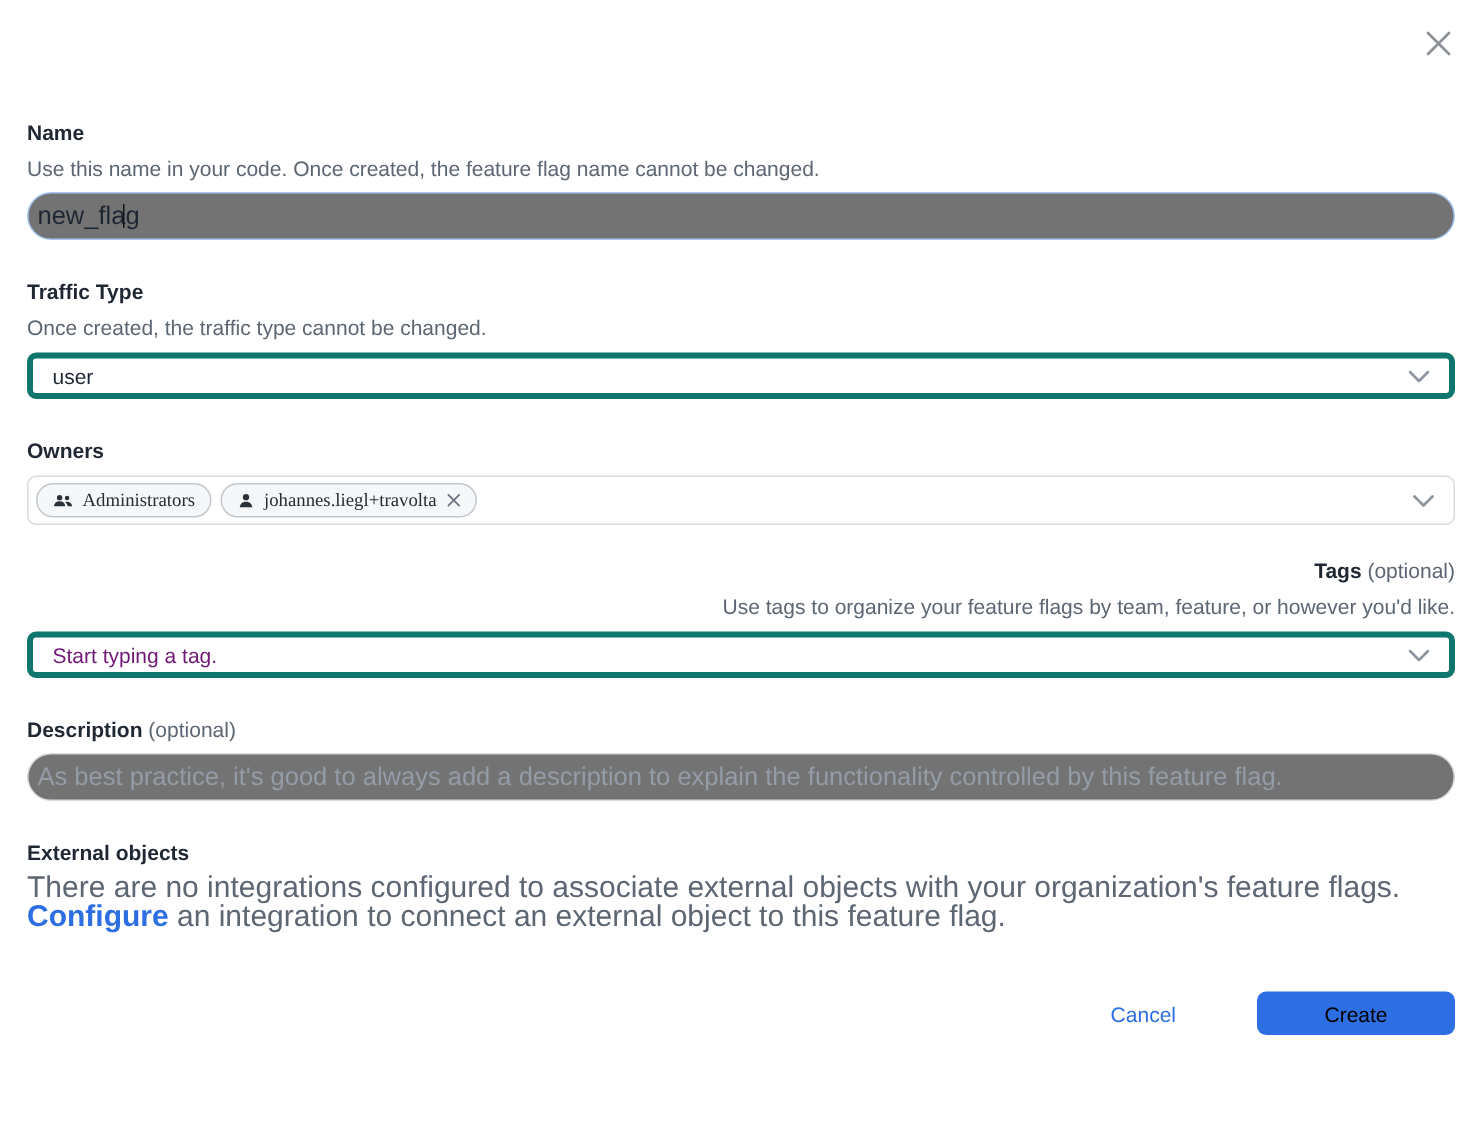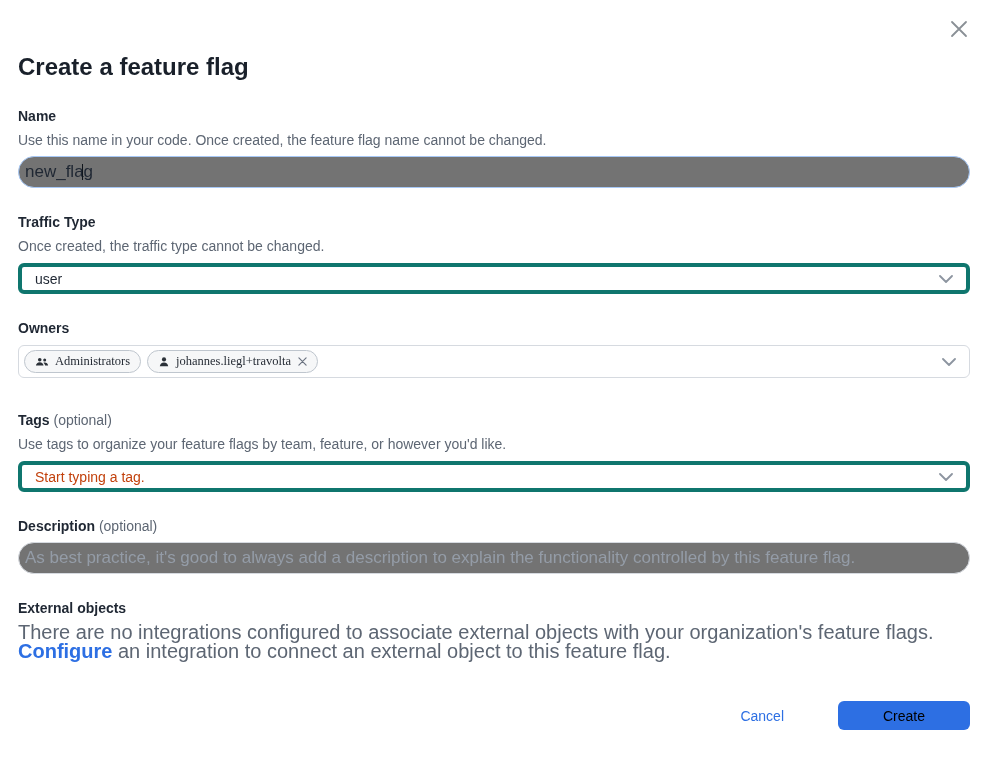--- a/index.html
+++ b/index.html
@@ -82,7 +82,6 @@
 
 <div class="modal-body">
 
-  <h1 class="title">Create a feature flag</h1>
 
   <div class="field mt-26">
     <div class="field-label">Name</div>

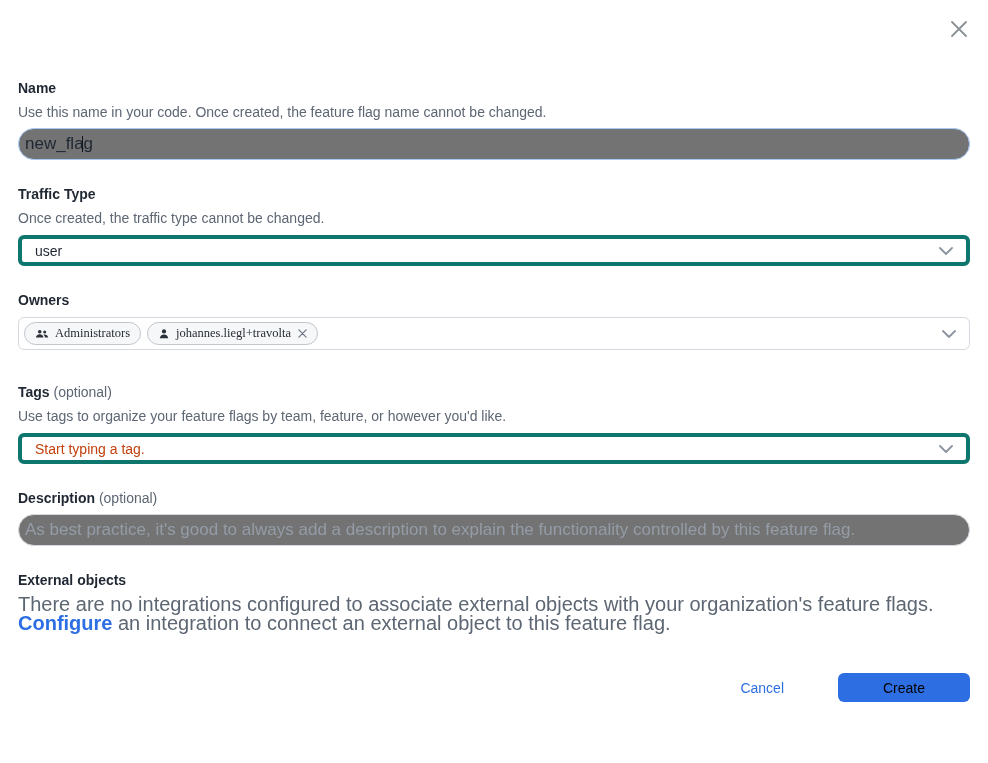--- a/index.html
+++ b/index.html
@@ -24,7 +24,7 @@
 
   .mt-26 { margin-top: 26px; }
   .mt-25 { margin-top: 25px; }
-  .mt-27 { margin-top: 33px; }
+  .mt-27 { margin-top: 21px; text-align: right; }
 
   .input-wrap { position: relative; margin-top: 6px; }
   .text-input {

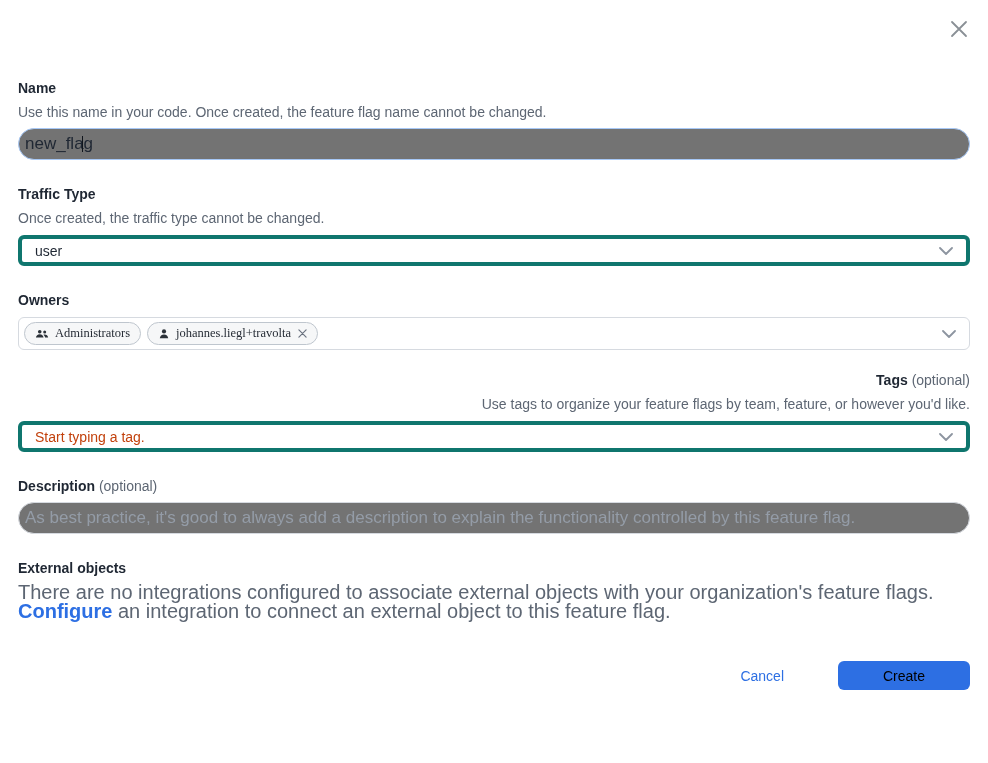--- a/index.html
+++ b/index.html
@@ -42,7 +42,7 @@
     padding: 0 13px; font-size: 14px; cursor: pointer; background: #fff;
   }
   .select-value { color: #1f2733; }
-  .select-placeholder { color: #c2410c; }
+  .select-placeholder { color: #701a75; }
   .chevron { display: flex; align-items: center; }
 
   .owners-box {

